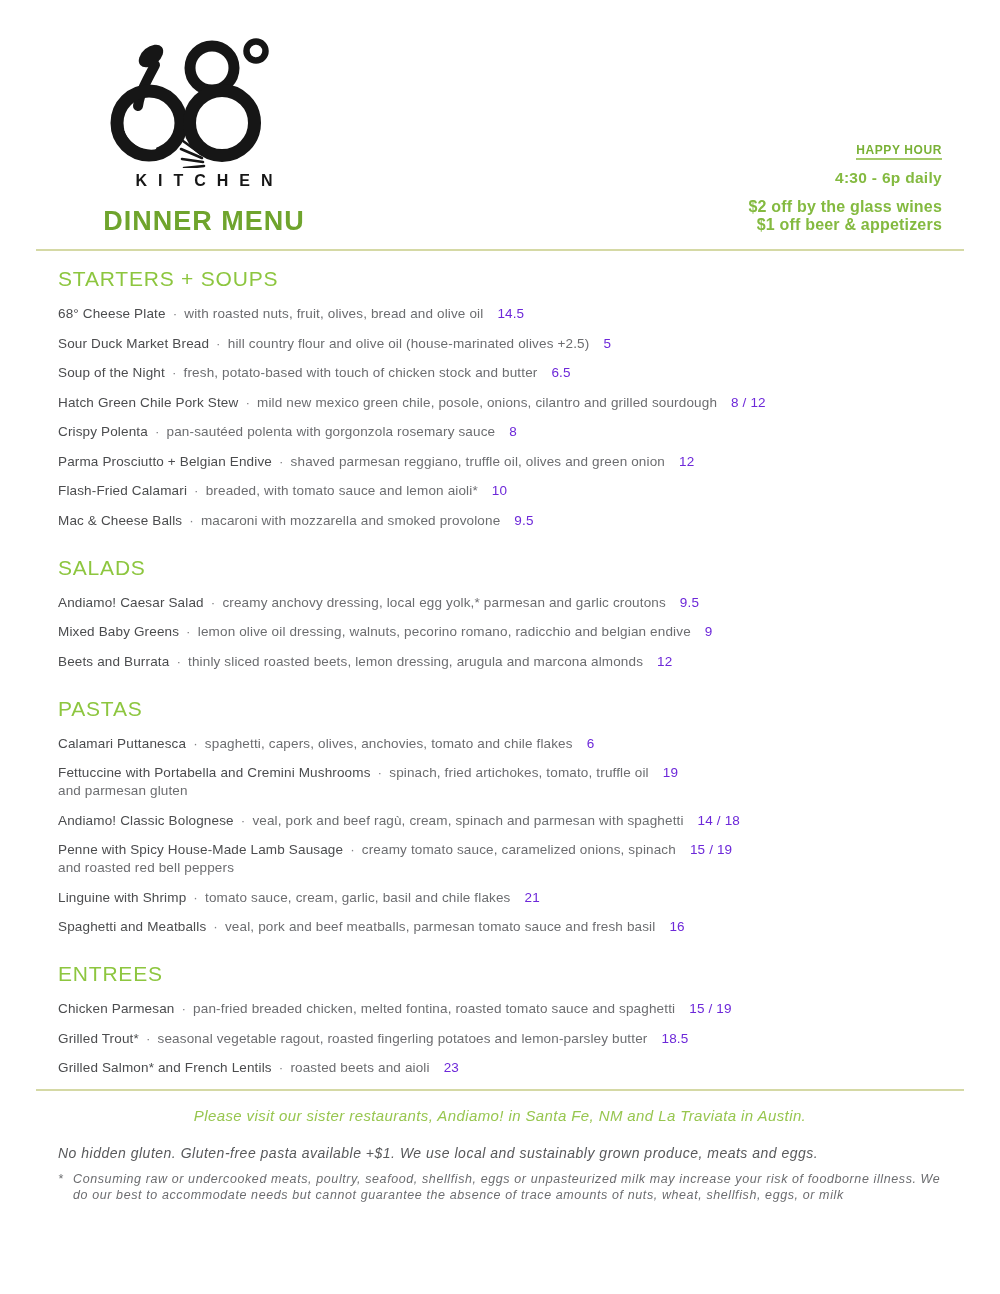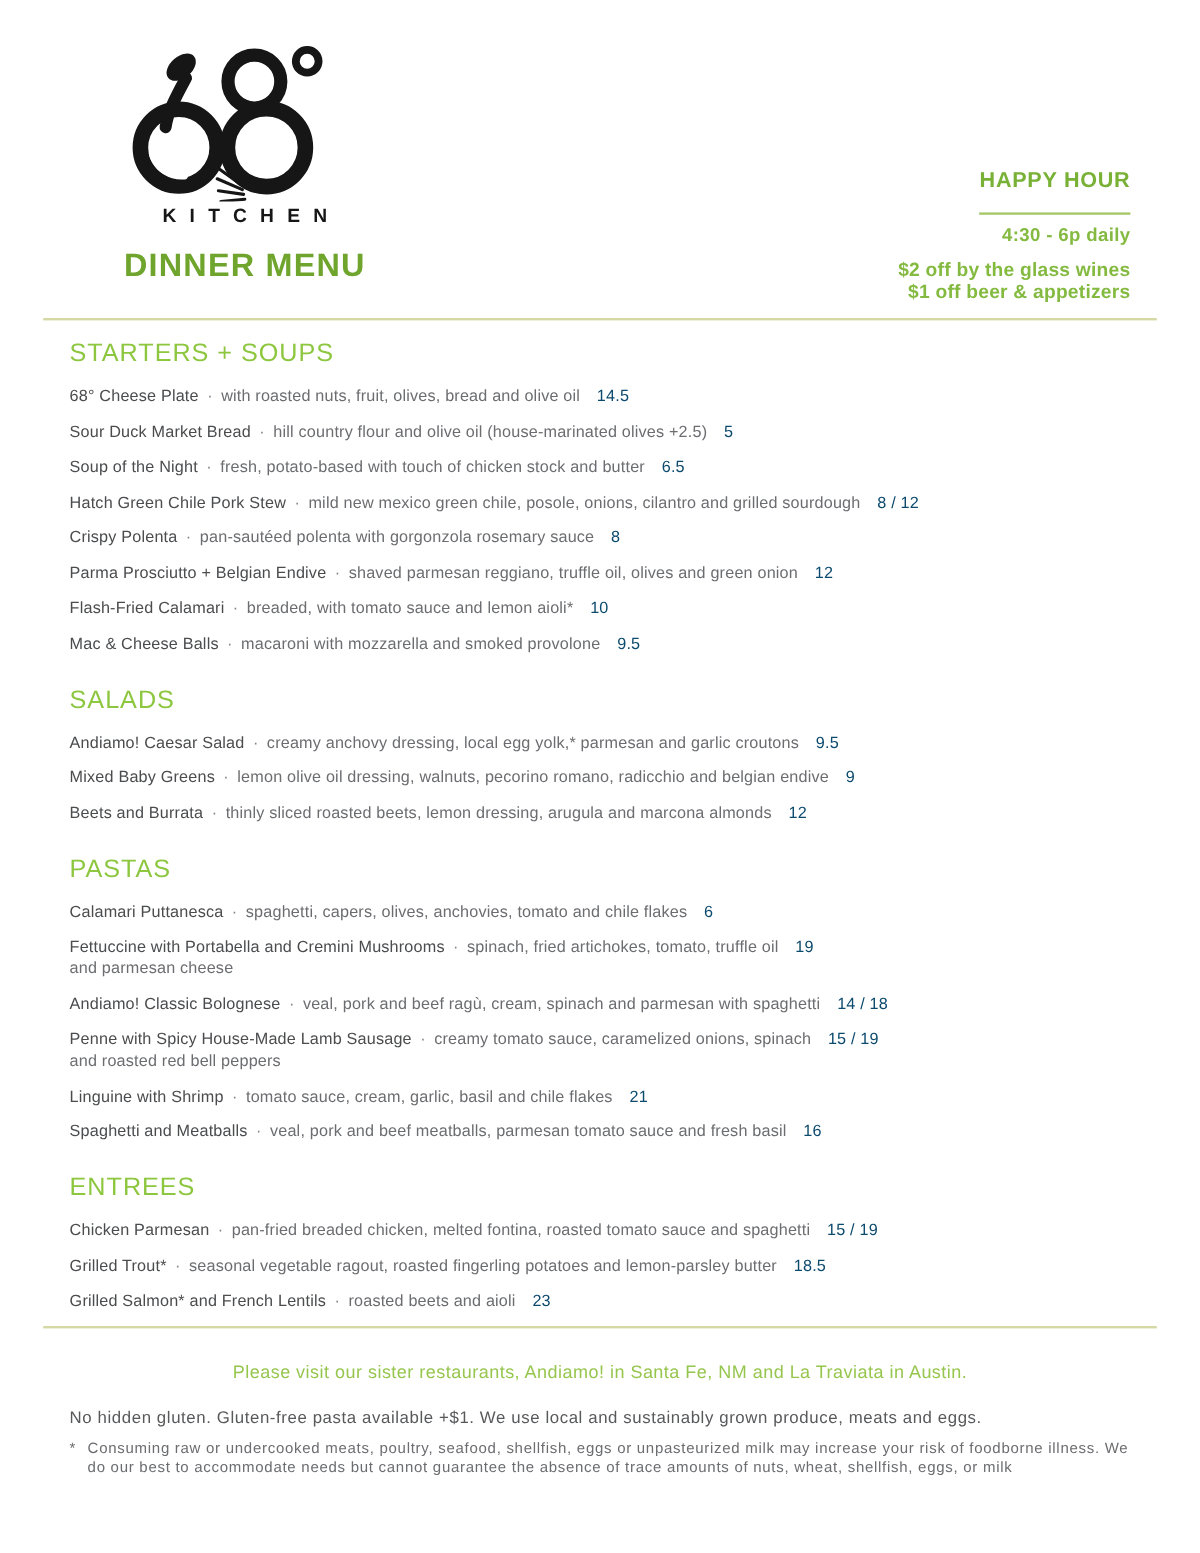--- a/index.html
+++ b/index.html
@@ -31,8 +31,8 @@
 
   .happy-hour { margin-top: 102px; text-align: right; }
   .hh-heading {
-    display: inline-block; font-size: 18px; font-weight: 700; color: #79b136;
-    letter-spacing: 0.6px; border-bottom: 2.5px solid #a5c96a; padding-bottom: 16px;
+    display: inline-block; font-size: 12px; font-weight: 700; color: #79b136;
+    letter-spacing: 0.6px; border-bottom: 2.5px solid #a5c96a; padding-bottom: 1px;
   }
   .hh-time { margin-top: 9px; font-size: 15.5px; font-weight: 700; color: #84ba40; letter-spacing: 0.3px; }
   .hh-offers { margin-top: 11px; }

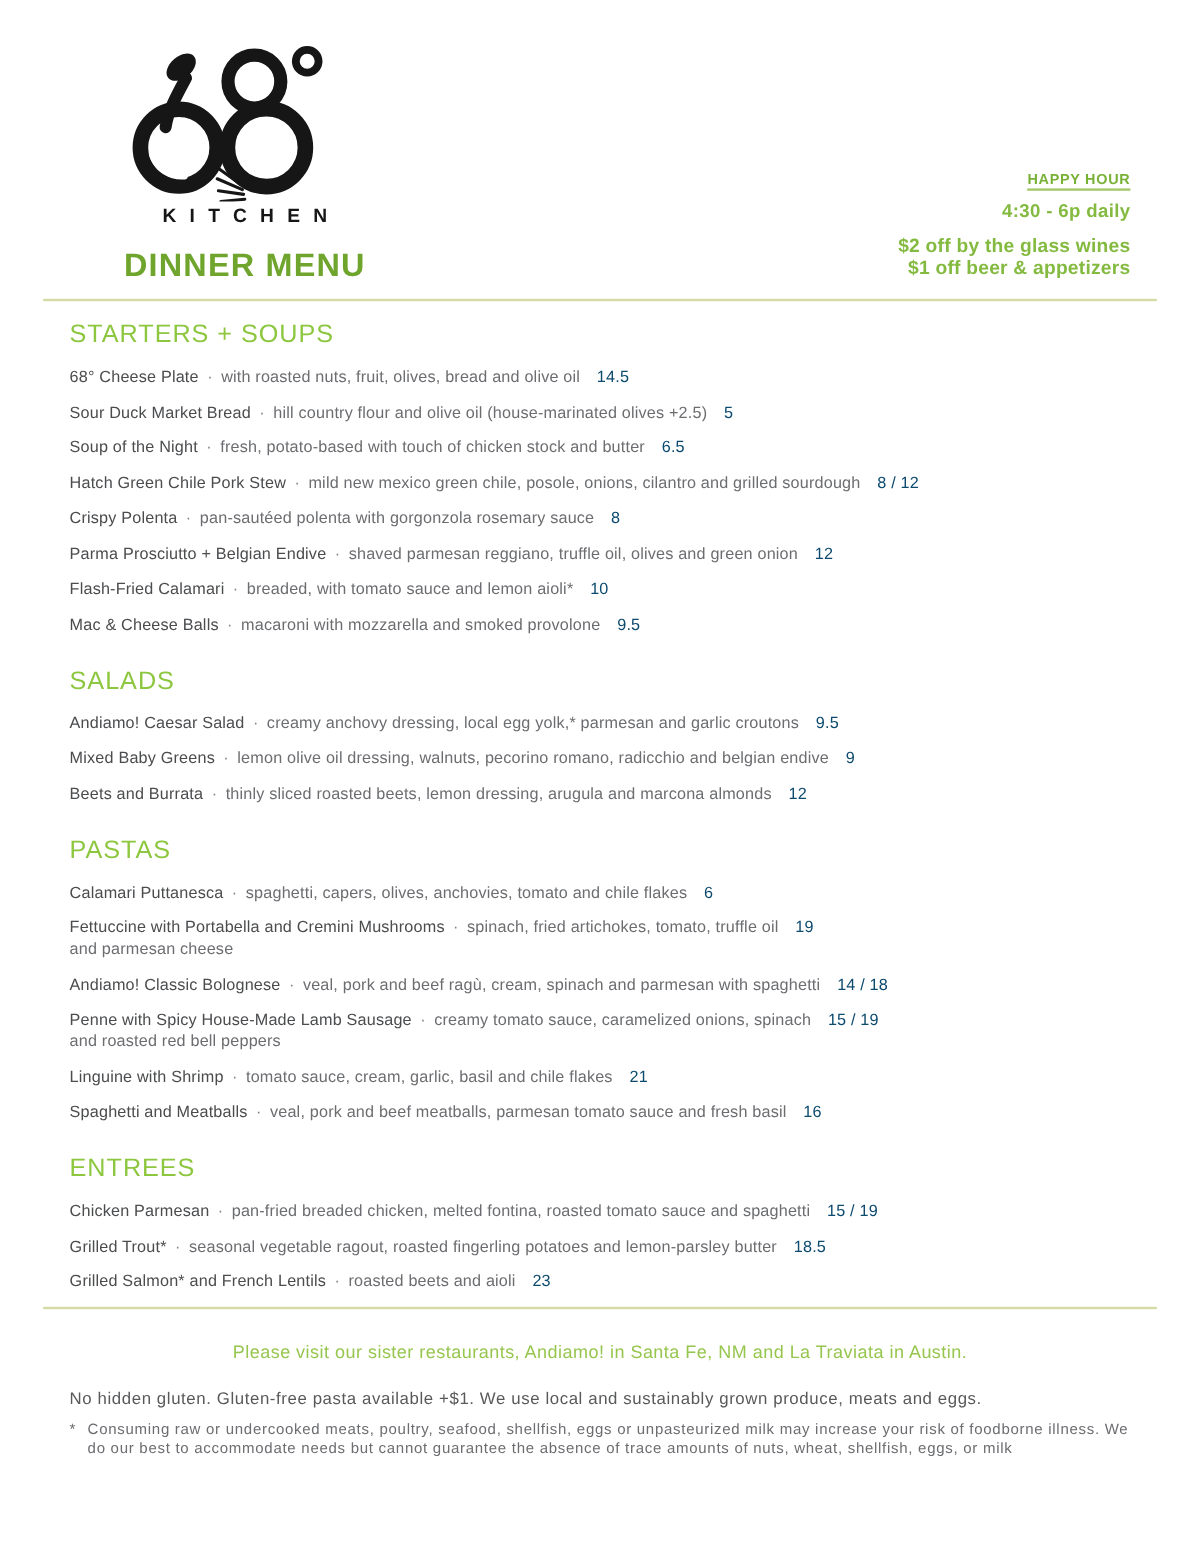--- a/index.html
+++ b/index.html
@@ -52,7 +52,7 @@
   .item-name { font-weight: 400; color: #4b4c4e; }
   .item-sep { color: #808184; margin: 0 7px; }
   .item-desc { color: #6c6d70; }
-  .item-price { color: #0c4a6e; margin-left: 14px; white-space: nowrap; margin-top: 25px; }
+  .item-price { color: #6d28d9; margin-left: 14px; white-space: nowrap; margin-top: 25px; }
   .item-cont { color: #6c6d70; }
 
   

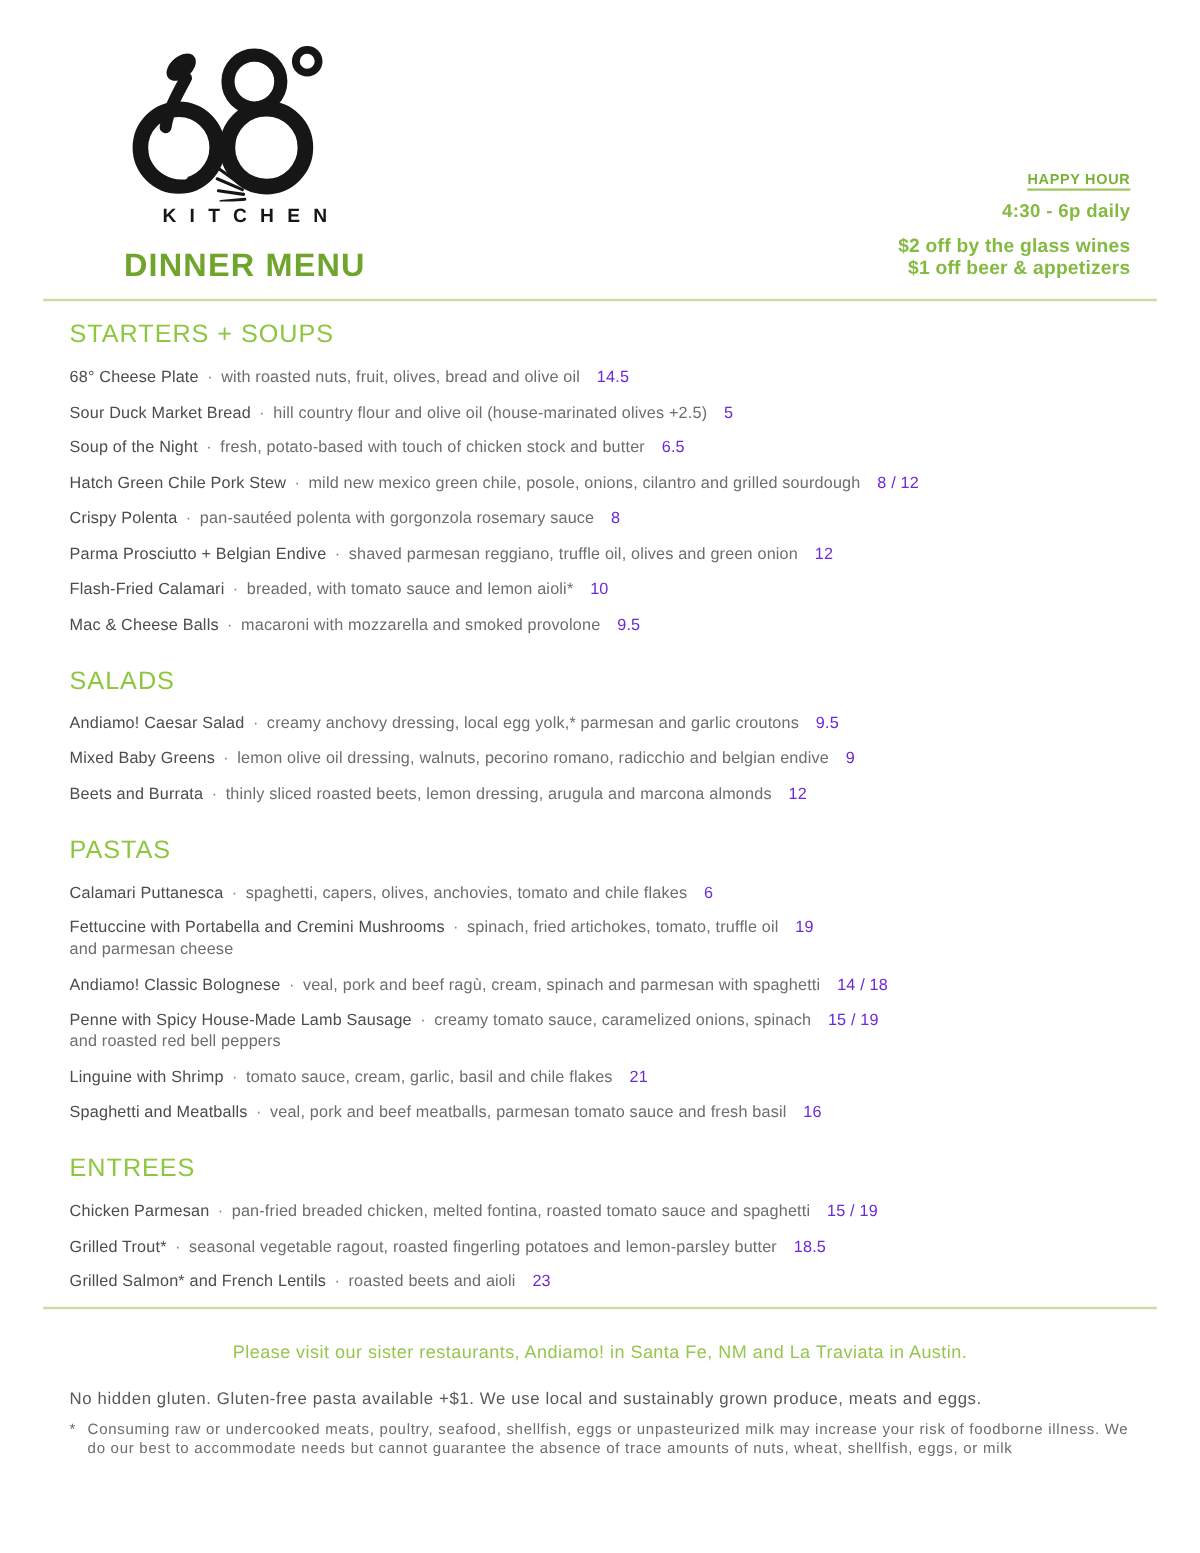--- a/index.html
+++ b/index.html
@@ -137,7 +137,7 @@
       <section class="menu-section">
         <h2 class="section-heading">PASTAS</h2>
         <div class="menu-item"><span class="item-name">Calamari Puttanesca</span><span class="item-sep">·</span><span class="item-desc">spaghetti, capers, olives, anchovies, tomato and chile flakes</span><span class="item-price">6</span></div>
-        <div class="menu-item"><span class="item-name">Fettuccine with Portabella and Cremini Mushrooms</span><span class="item-sep">·</span><span class="item-desc">spinach, fried artichokes, tomato, truffle oil</span><span class="item-price">19</span><div class="item-cont">and parmesan cheese</div></div>
+        <div class="menu-item"><span class="item-name">Fettuccine with Portabella and Cremini Mushrooms</span><span class="item-sep">·</span><span class="item-desc">spinach, fried artichokes, tomato, truffle oil</span><span class="item-price">19</span><div class="item-cont">and parmesan gluten</div></div>
         <div class="menu-item"><span class="item-name">Andiamo! Classic Bolognese</span><span class="item-sep">·</span><span class="item-desc">veal, pork and beef ragù, cream, spinach and parmesan with spaghetti</span><span class="item-price">14 / 18</span></div>
         <div class="menu-item"><span class="item-name">Penne with Spicy House-Made Lamb Sausage</span><span class="item-sep">·</span><span class="item-desc">creamy tomato sauce, caramelized onions, spinach</span><span class="item-price">15 / 19</span><div class="item-cont">and roasted red bell peppers</div></div>
         <div class="menu-item"><span class="item-name">Linguine with Shrimp</span><span class="item-sep">·</span><span class="item-desc">tomato sauce, cream, garlic, basil and chile flakes</span><span class="item-price">21</span></div>

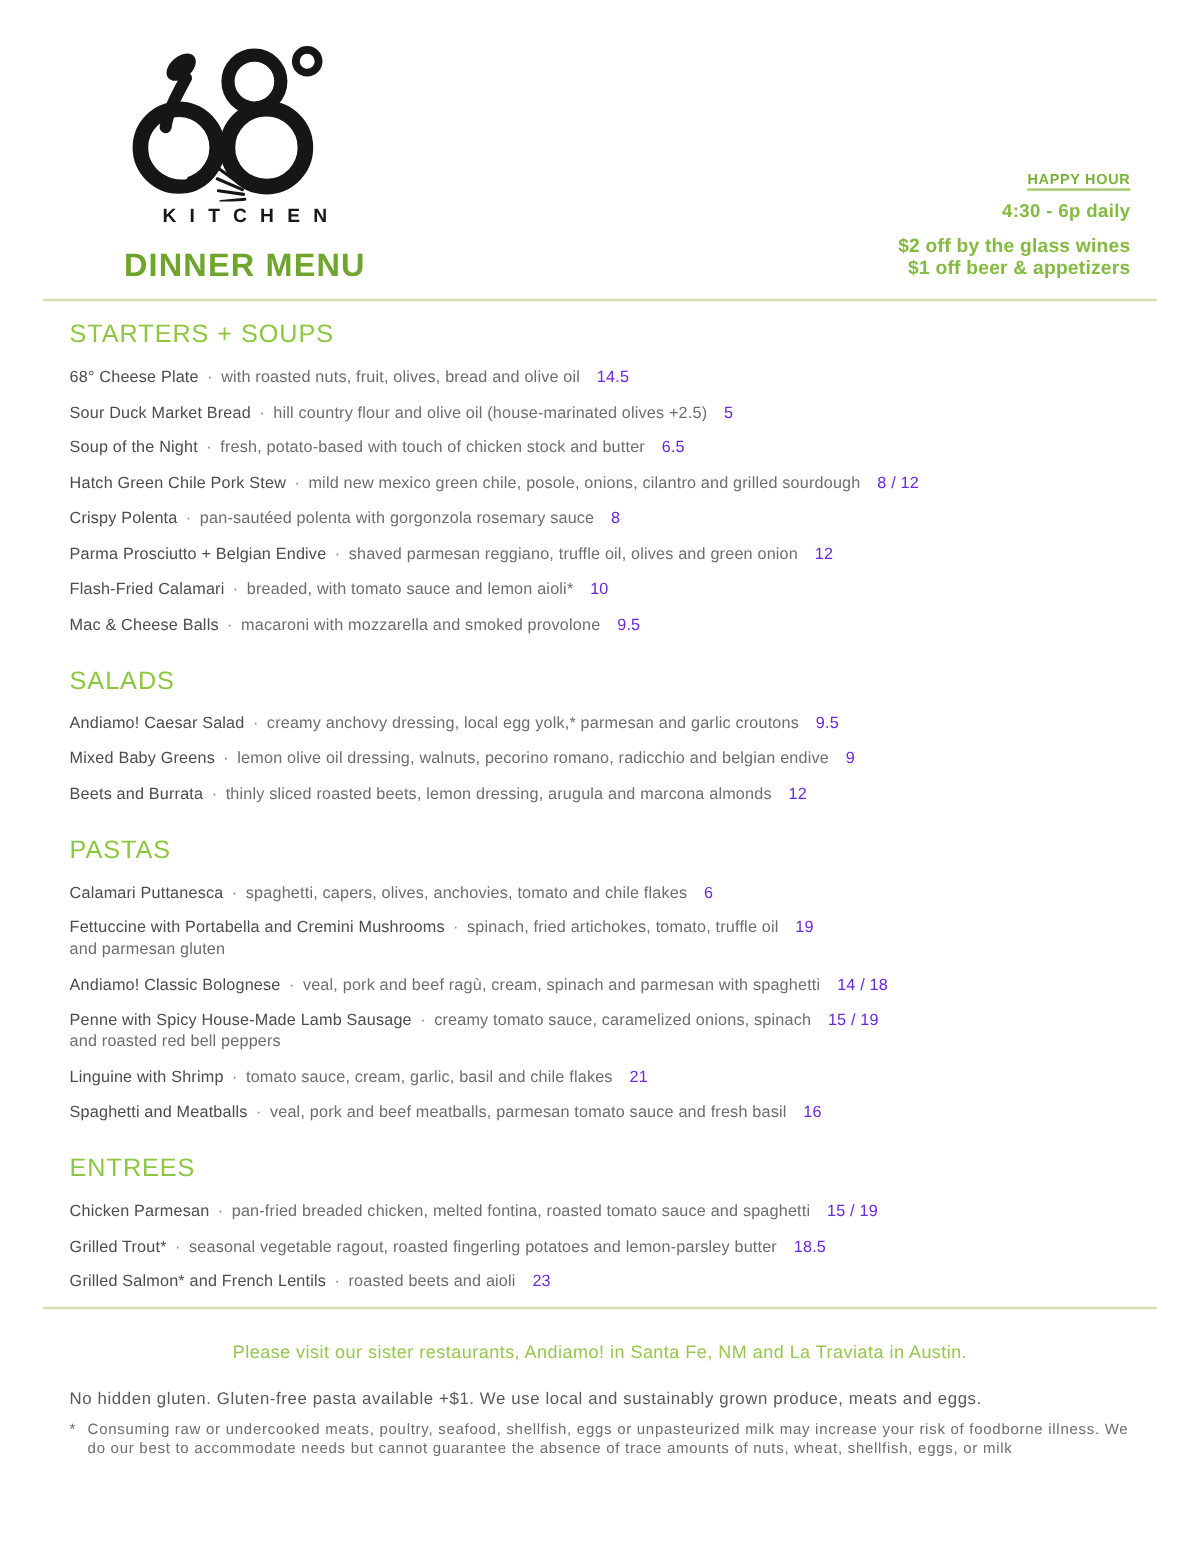--- a/index.html
+++ b/index.html
@@ -56,7 +56,7 @@
   .item-cont { color: #6c6d70; }
 
   
-  .footer { padding-top: 28px; }
+  .footer { padding-top: 16px; font-style: italic; }
   .sister-note {
     text-align: center; font-size: 15px; color: #97c64f; letter-spacing: 0.4px;
   }

